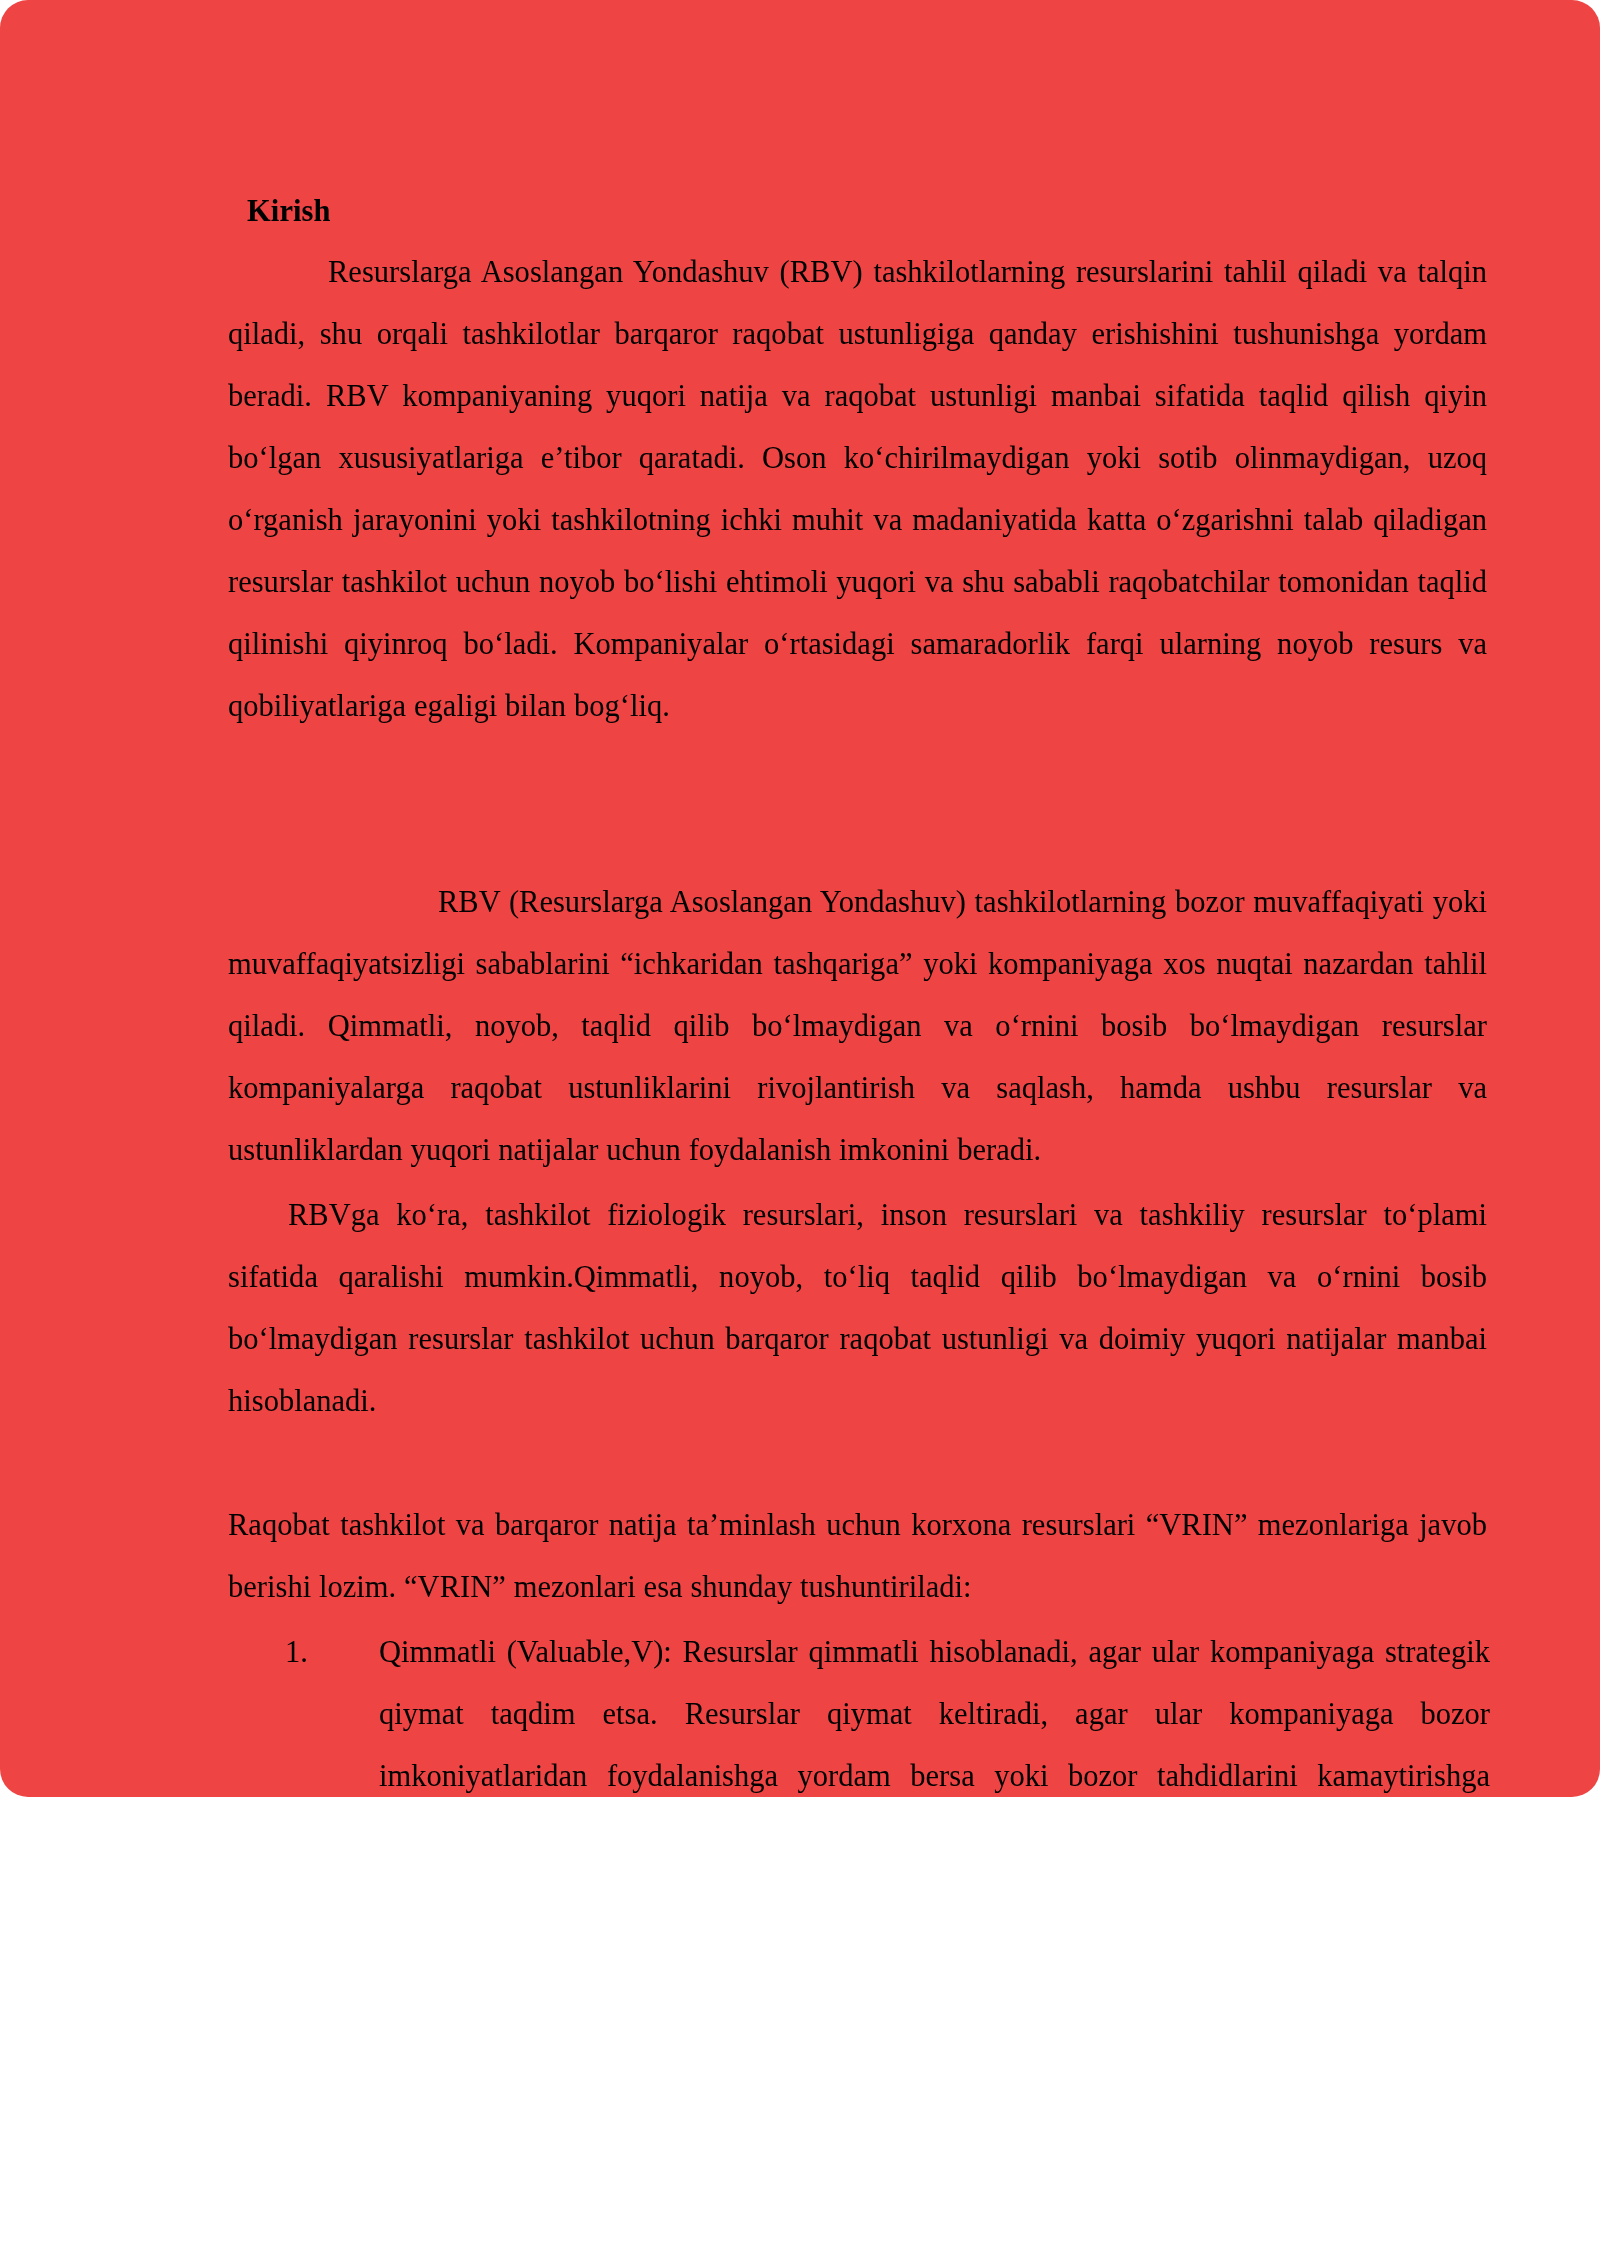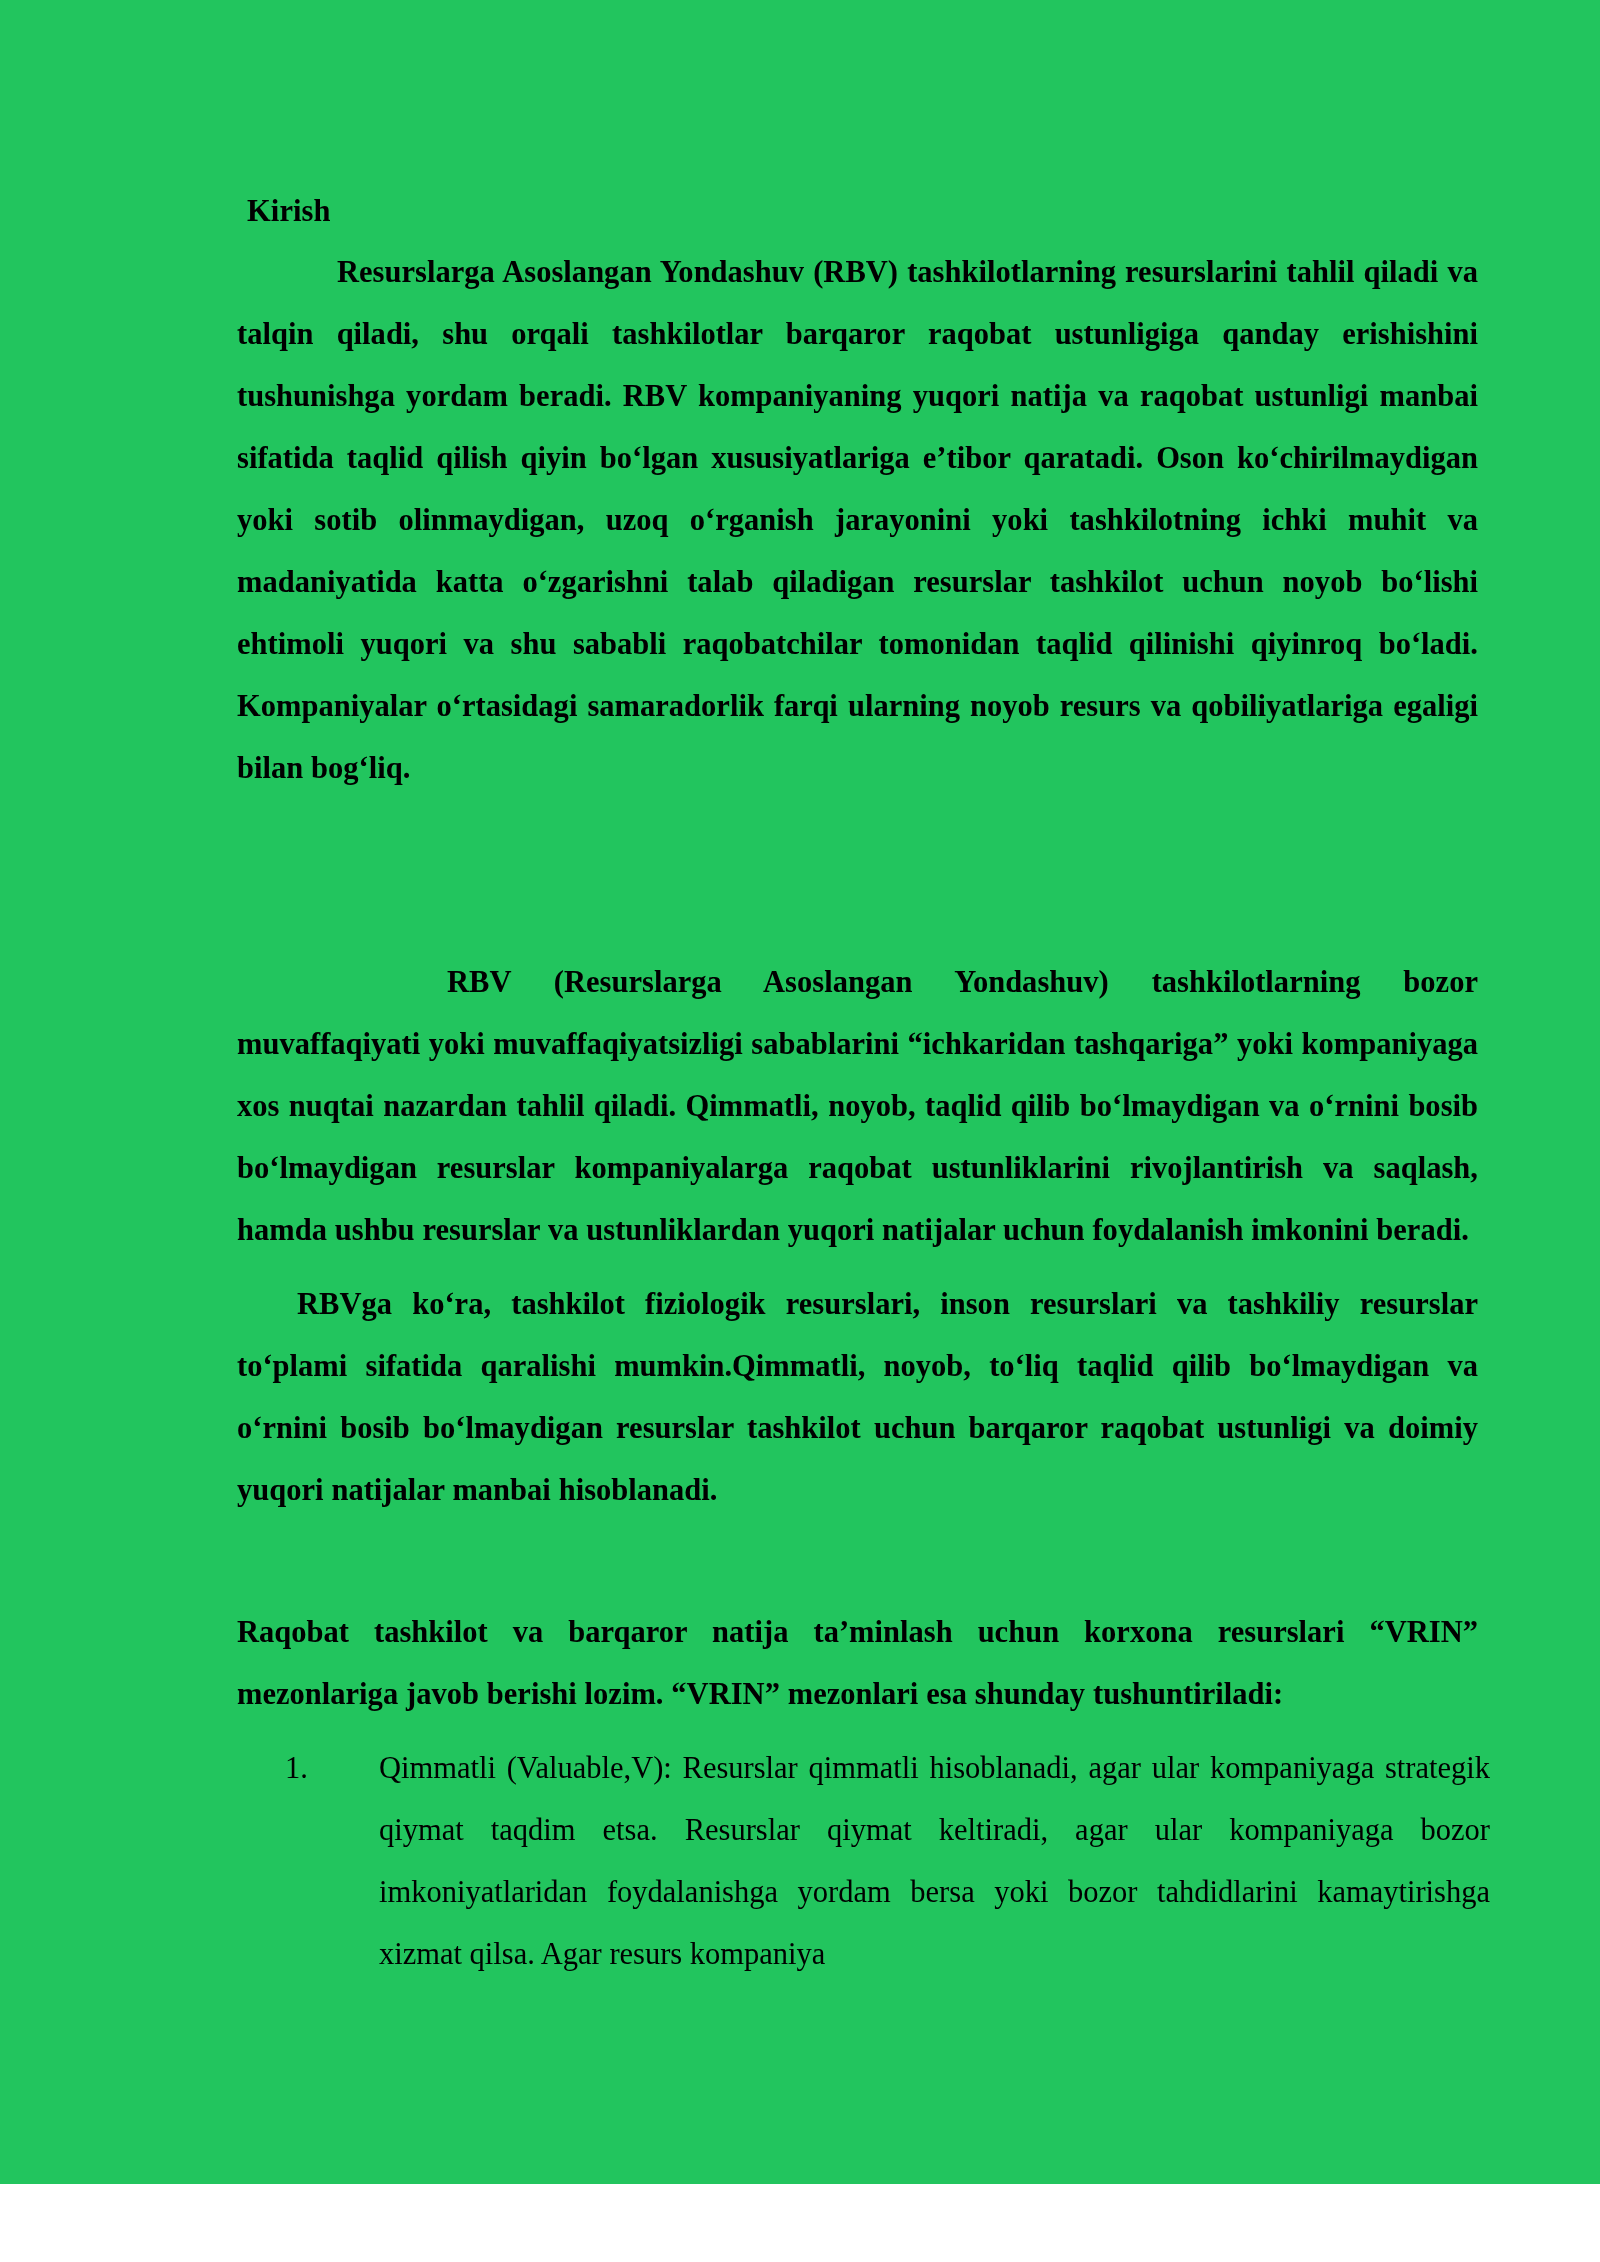--- a/index.html
+++ b/index.html
@@ -14,10 +14,11 @@
   .page {
     position: relative;
     width: 1600px;
-    height: 2184px;
-    background: #22c55e;
+    height: 1797px;
+    background: #ef4444;
     box-sizing: border-box;
     overflow: hidden;
+    border-radius: 28px;
   }
   .content {
     position: absolute;

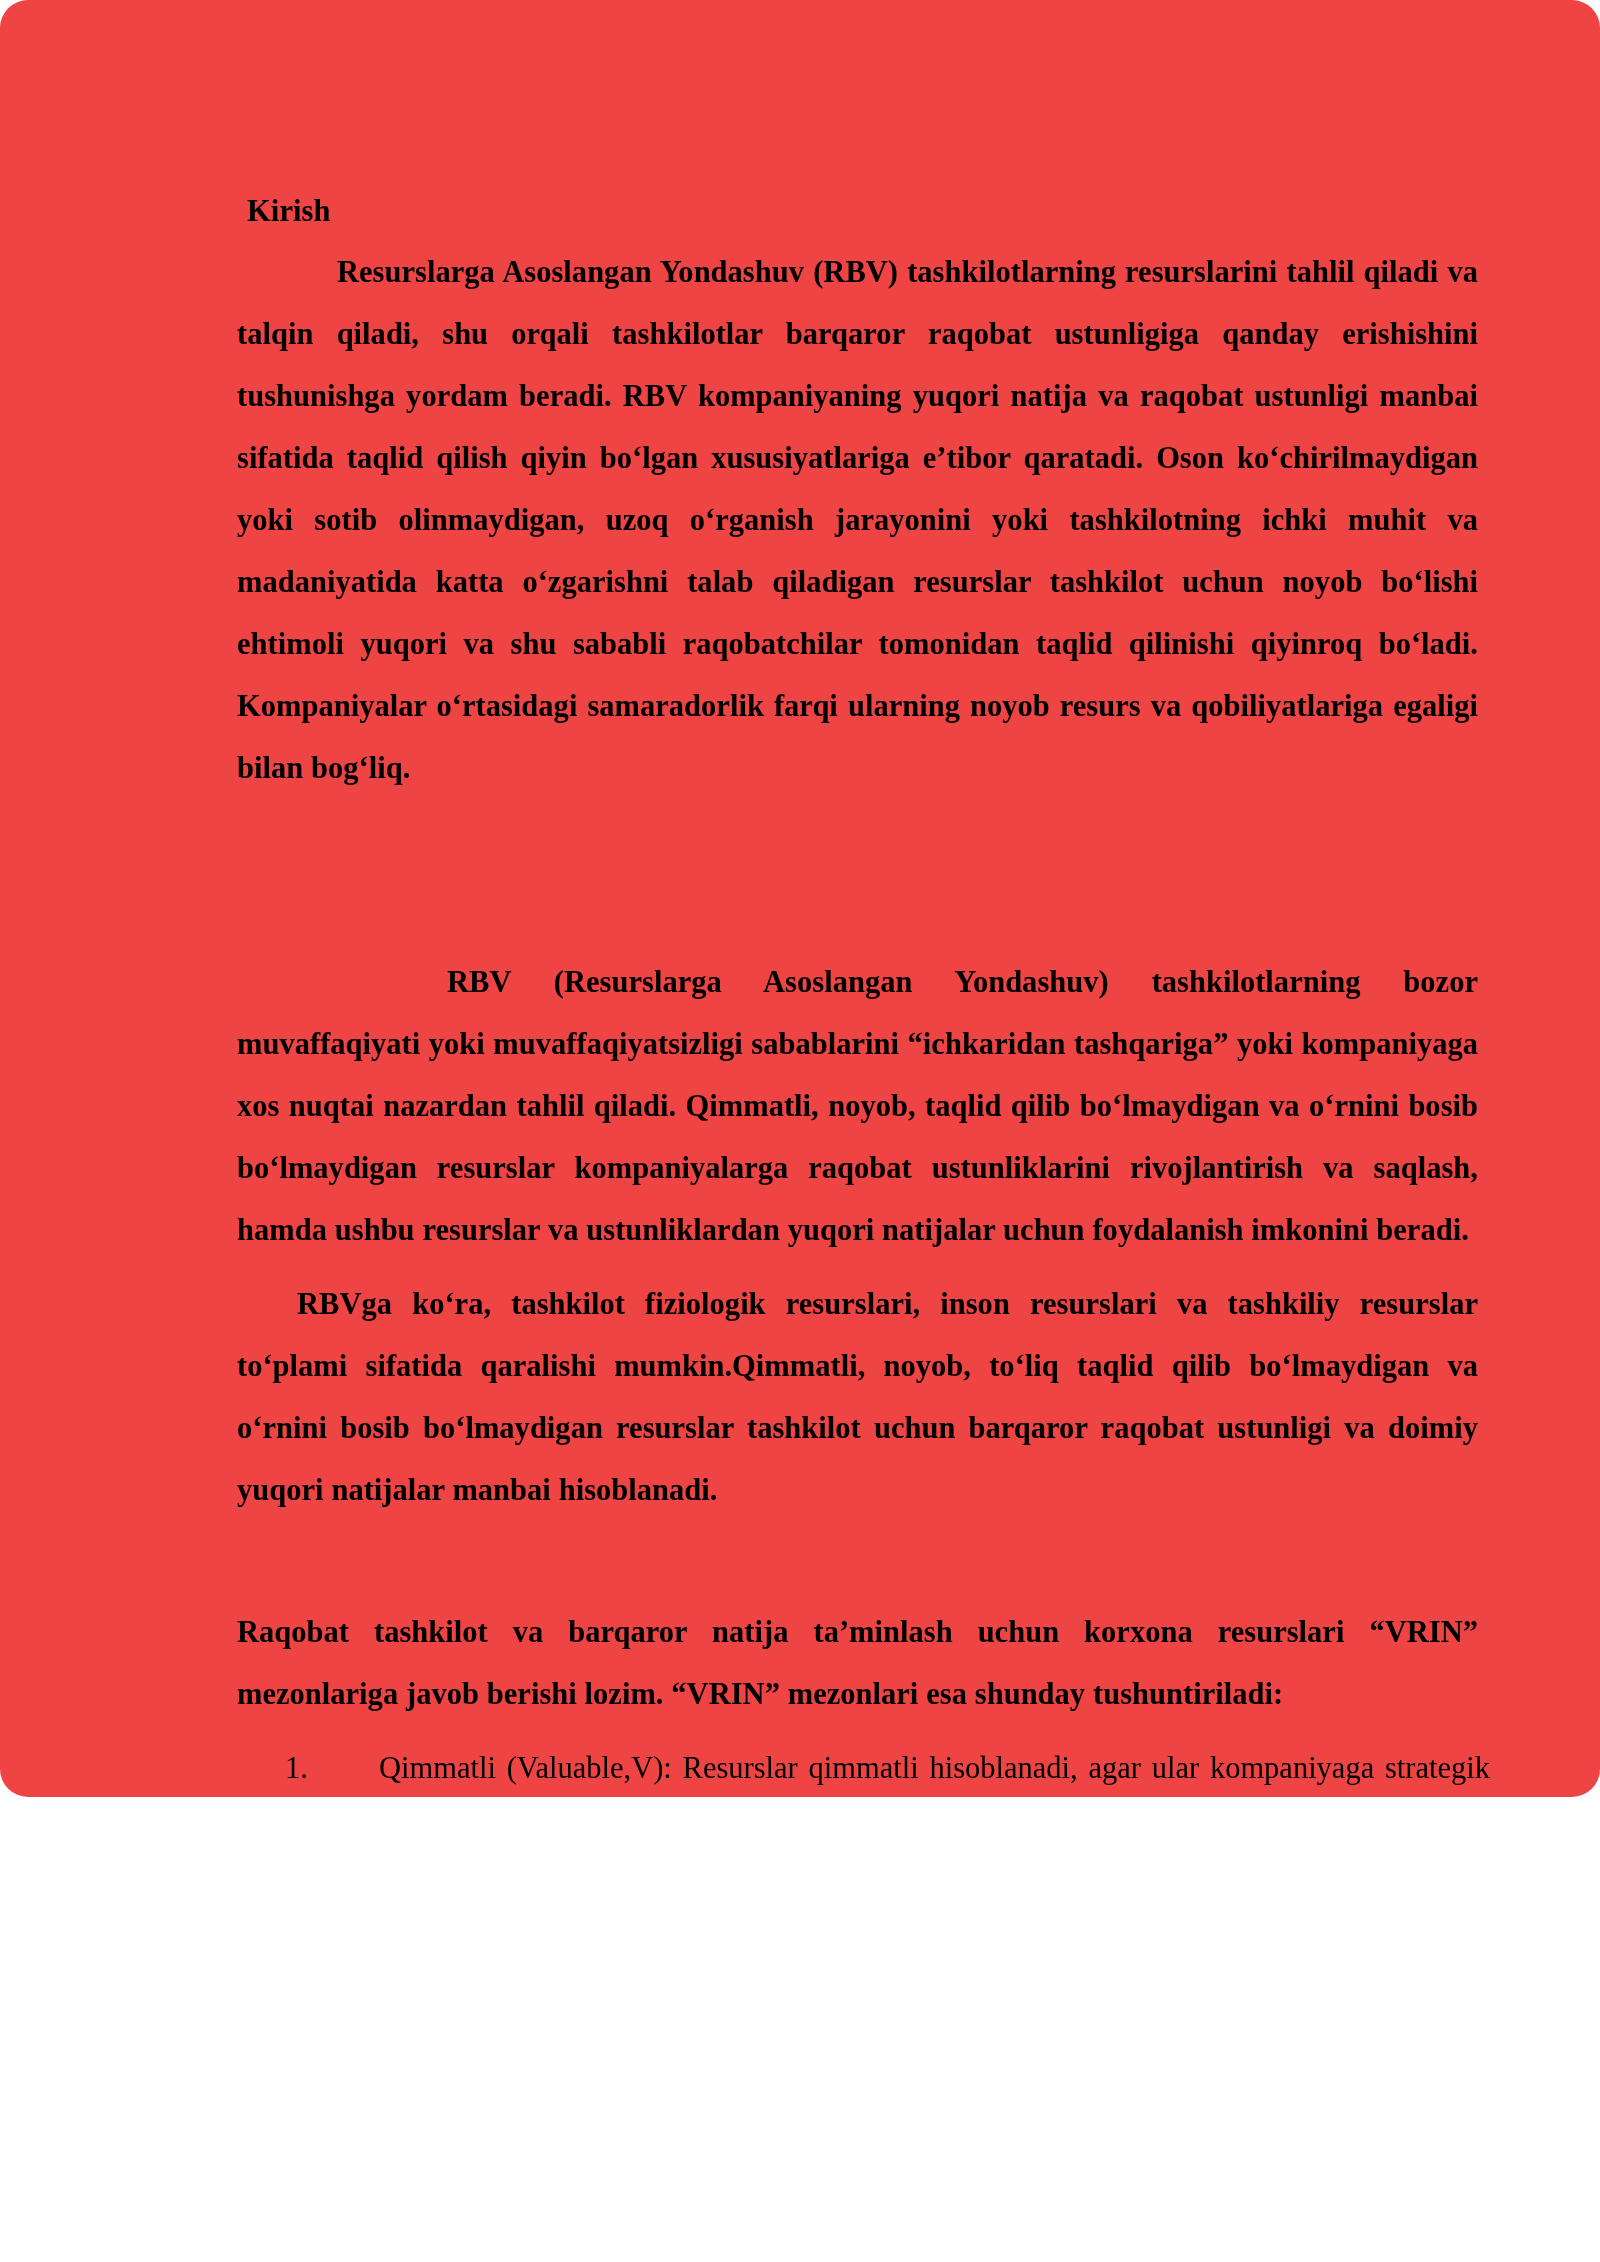--- a/index.html
+++ b/index.html
@@ -39,10 +39,9 @@
     line-height: 62px;
     text-align: justify;
     text-justify: inter-word;
-    margin: 12px;
+    margin: 3px;
     letter-spacing: 0.02px;
     word-spacing: 0.2px;
-    font-weight: bold;
   }
   p.indent-1 { text-indent: 100px; }
   p.indent-2 { text-indent: 210px; }

